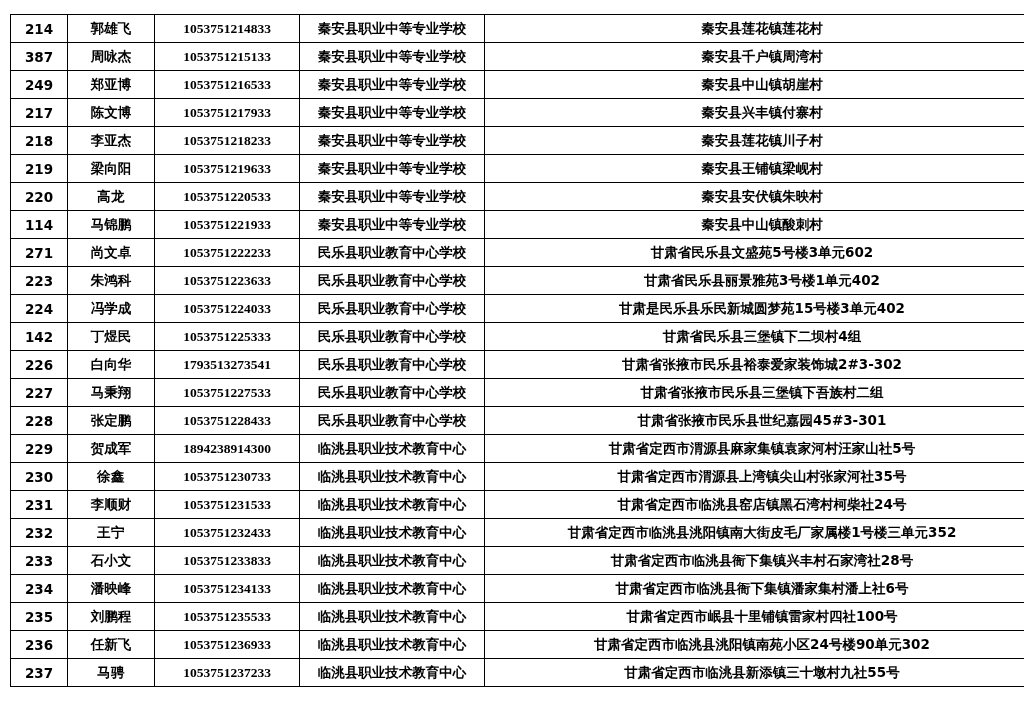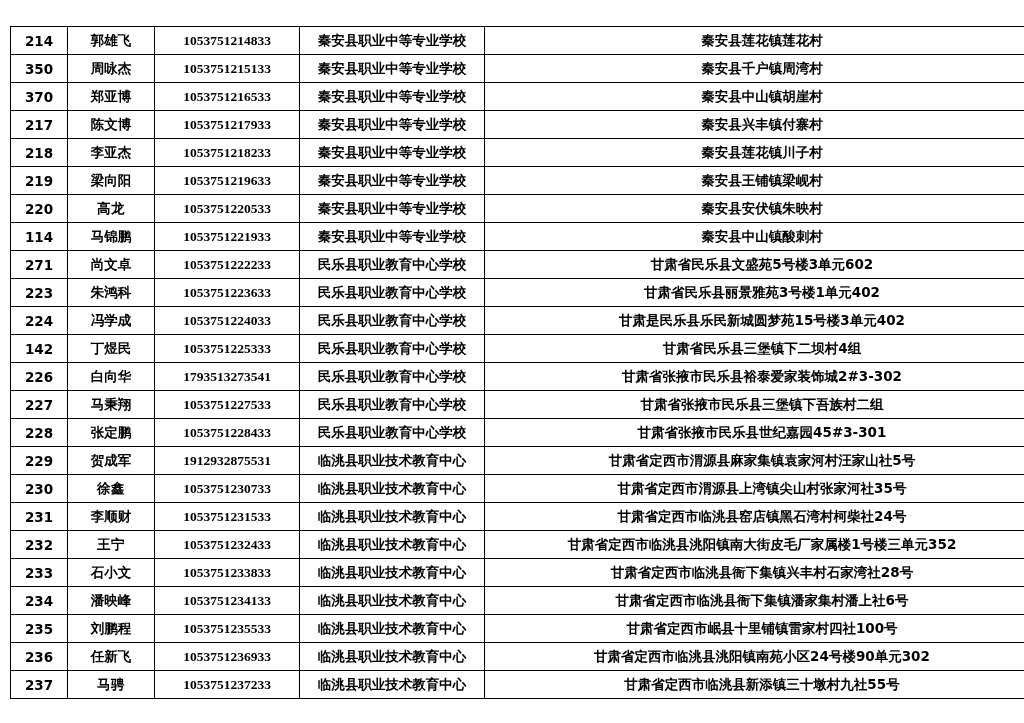--- a/index.html
+++ b/index.html
@@ -19,7 +19,7 @@
     height: 723px;
     position: relative;
     box-sizing: border-box;
-    padding: 26px 10px 0 10px;
+    padding: 14px 10px 0 10px;
   }
   table.roster {
     border-collapse: collapse;

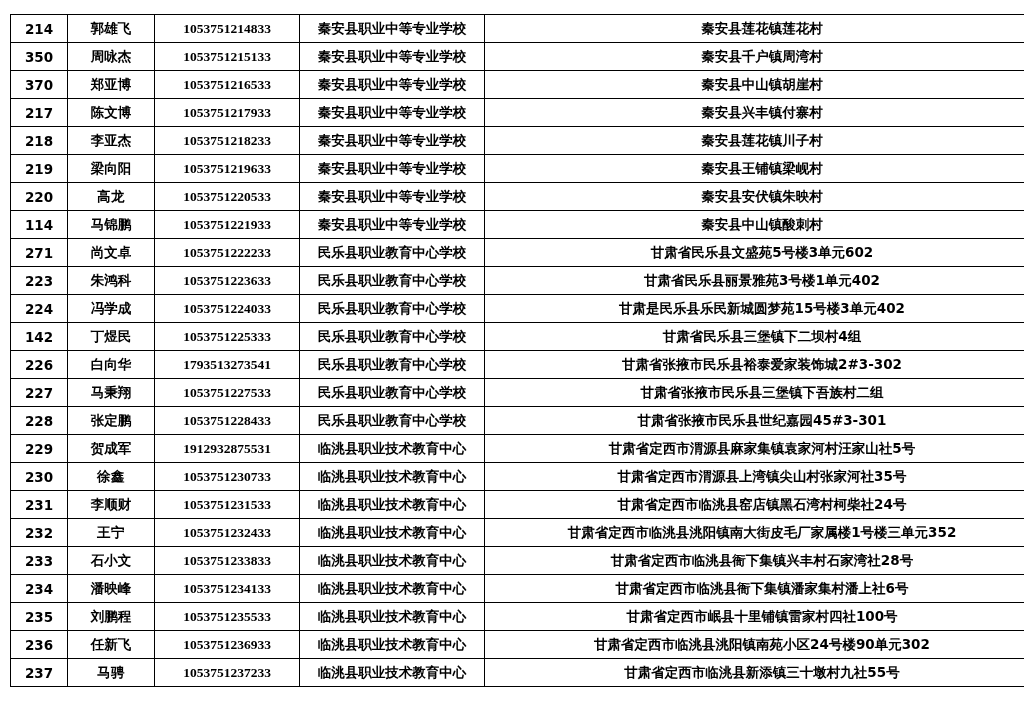--- a/index.html
+++ b/index.html
@@ -58,7 +58,7 @@
           <td class="c-addr">秦安县莲花镇莲花村</td>
         </tr>
         <tr>
-          <td class="c-index">350</td>
+          <td class="c-index">387</td>
           <td class="c-name">周咏杰</td>
           <td class="c-id">1053751215133</td>
           <td class="c-school">秦安县职业中等专业学校</td>

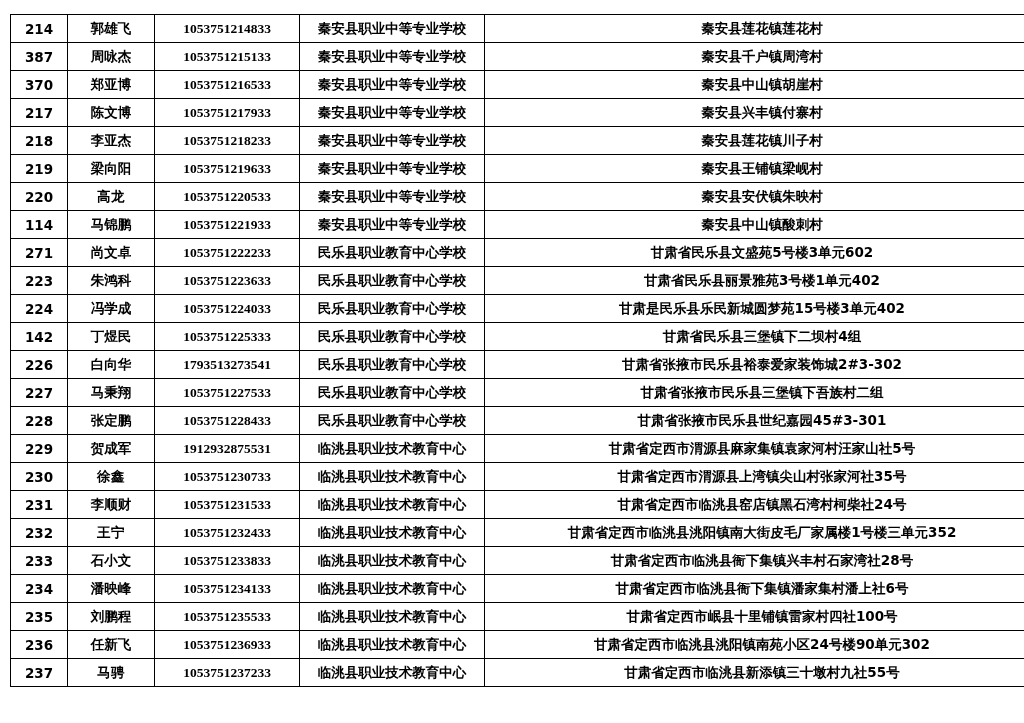--- a/index.html
+++ b/index.html
@@ -65,7 +65,7 @@
           <td class="c-addr">秦安县千户镇周湾村</td>
         </tr>
         <tr>
-          <td class="c-index">370</td>
+          <td class="c-index">249</td>
           <td class="c-name">郑亚博</td>
           <td class="c-id">1053751216533</td>
           <td class="c-school">秦安县职业中等专业学校</td>

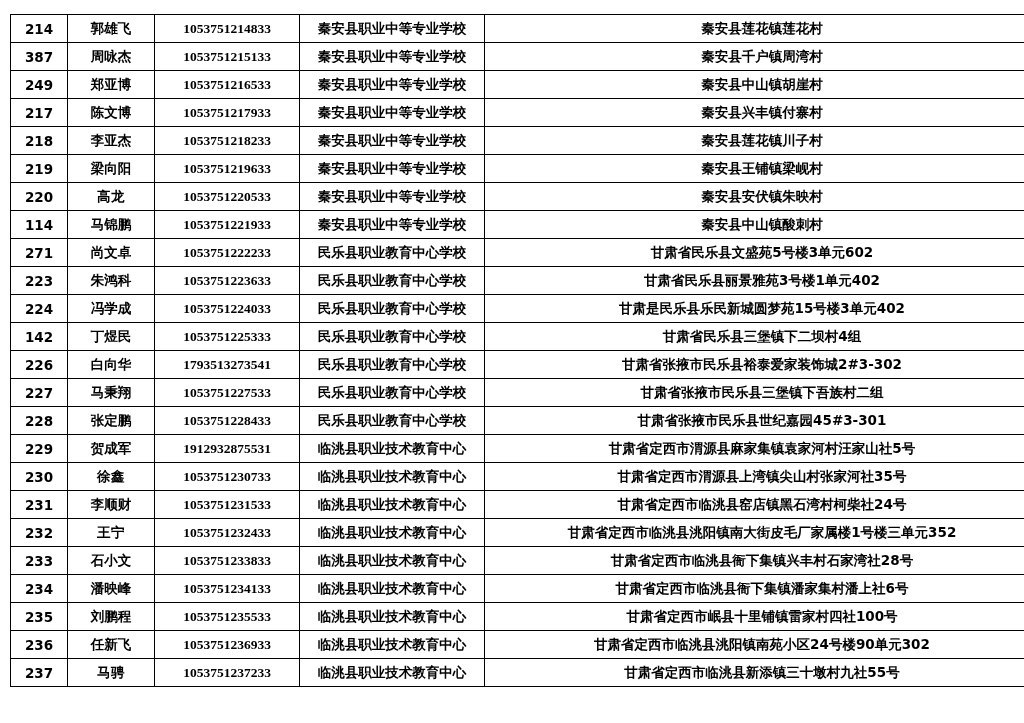--- a/index.html
+++ b/index.html
@@ -158,7 +158,7 @@
         <tr>
           <td class="c-index">229</td>
           <td class="c-name">贺成军</td>
-          <td class="c-id">1912932875531</td>
+          <td class="c-id">1894238914300</td>
           <td class="c-school">临洮县职业技术教育中心</td>
           <td class="c-addr">甘肃省定西市渭源县麻家集镇袁家河村汪家山社5号</td>
         </tr>

